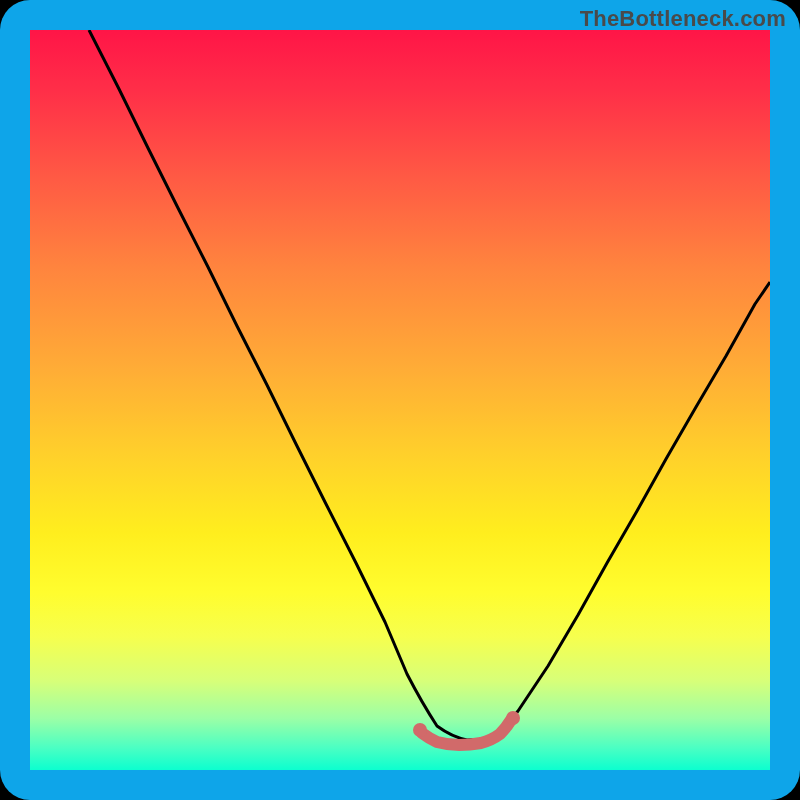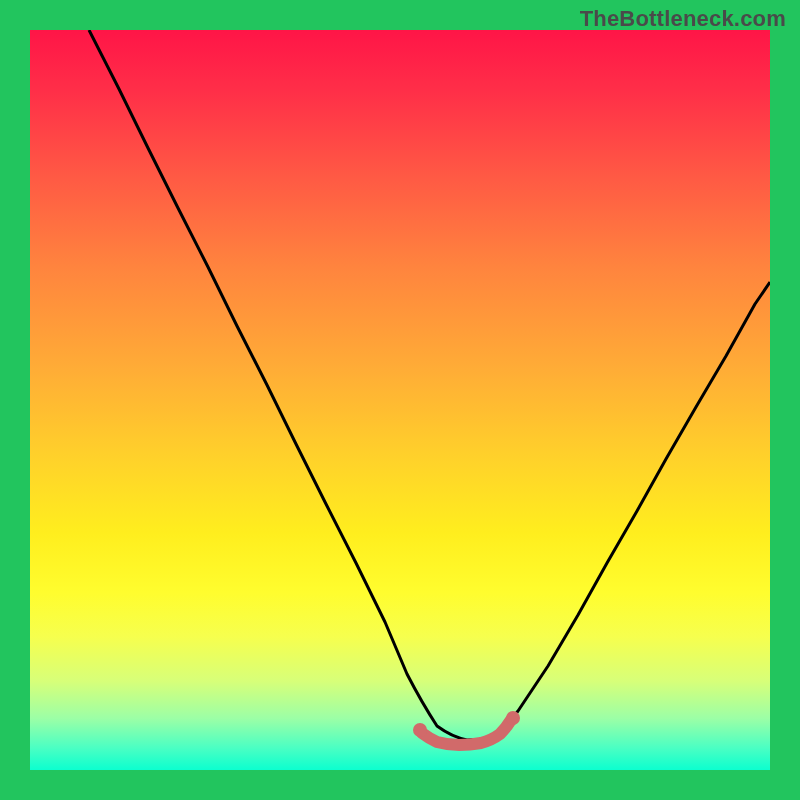--- a/index.html
+++ b/index.html
@@ -14,7 +14,8 @@
     position: relative;
     width: 800px;
     height: 800px;
-    background: #22c55e;
+    background: #0ea5e9;
+    border-radius: 30px;
   }
   .watermark {
     position: absolute;

